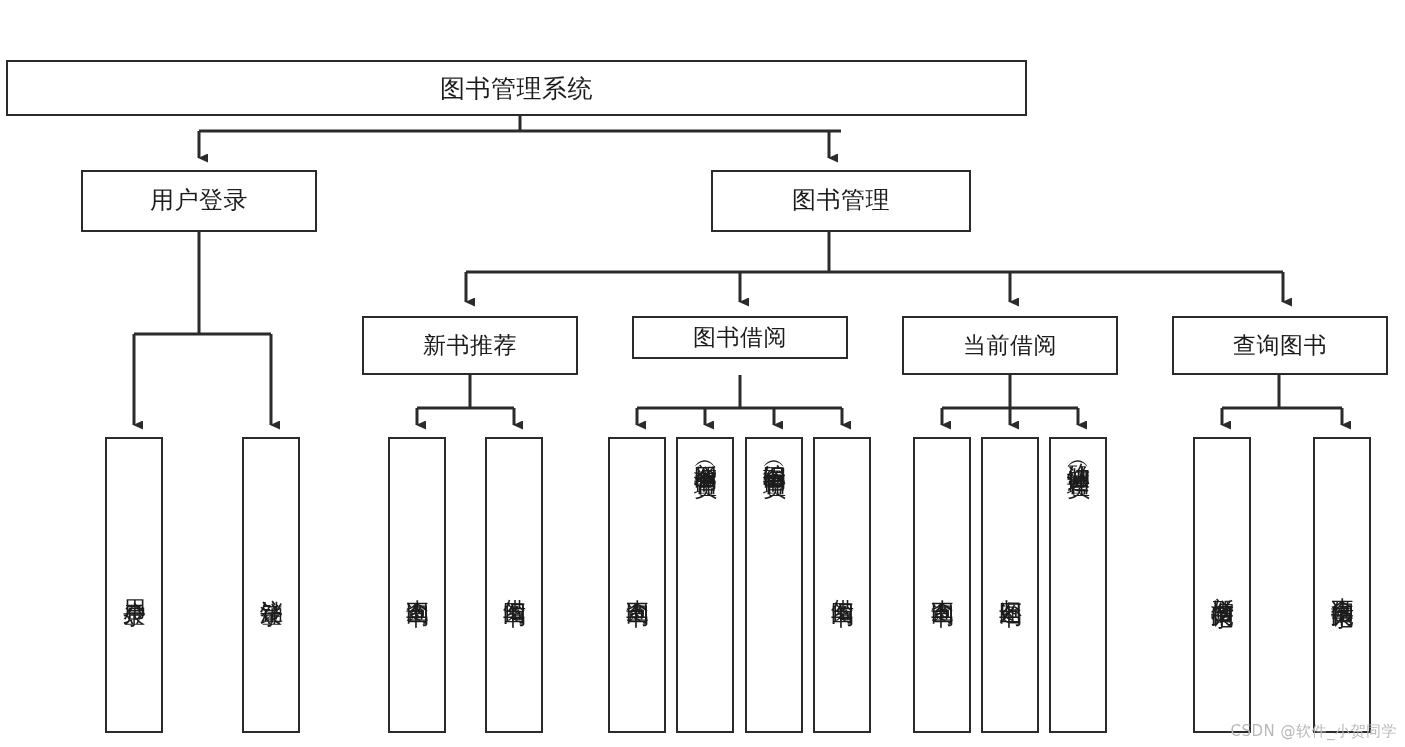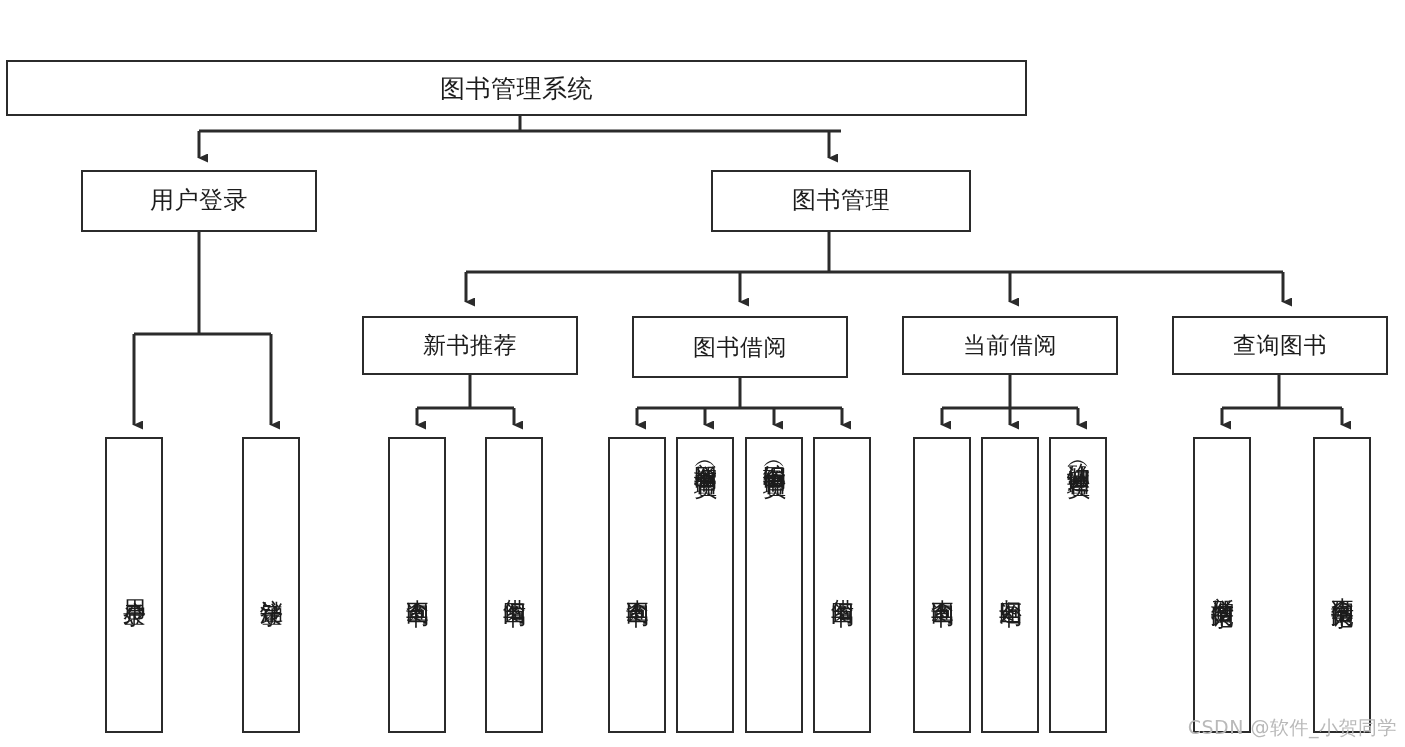--- a/index.html
+++ b/index.html
@@ -150,7 +150,7 @@
   <div class="node-box node-tier3" style="left:362px; top:316px; width:216px; height:59px;">
     <span class="node-label">新书推荐</span>
   </div>
-  <div class="node-box node-tier3" style="left:632px; top:316px; width:216px; height:62px;">
+  <div class="node-box node-tier3" style="left:632px; top:316px; width:216px; height:43px;">
     <span class="node-label">图书借阅</span>
   </div>
   <div class="node-box node-tier3" style="left:902px; top:316px; width:216px; height:59px;">

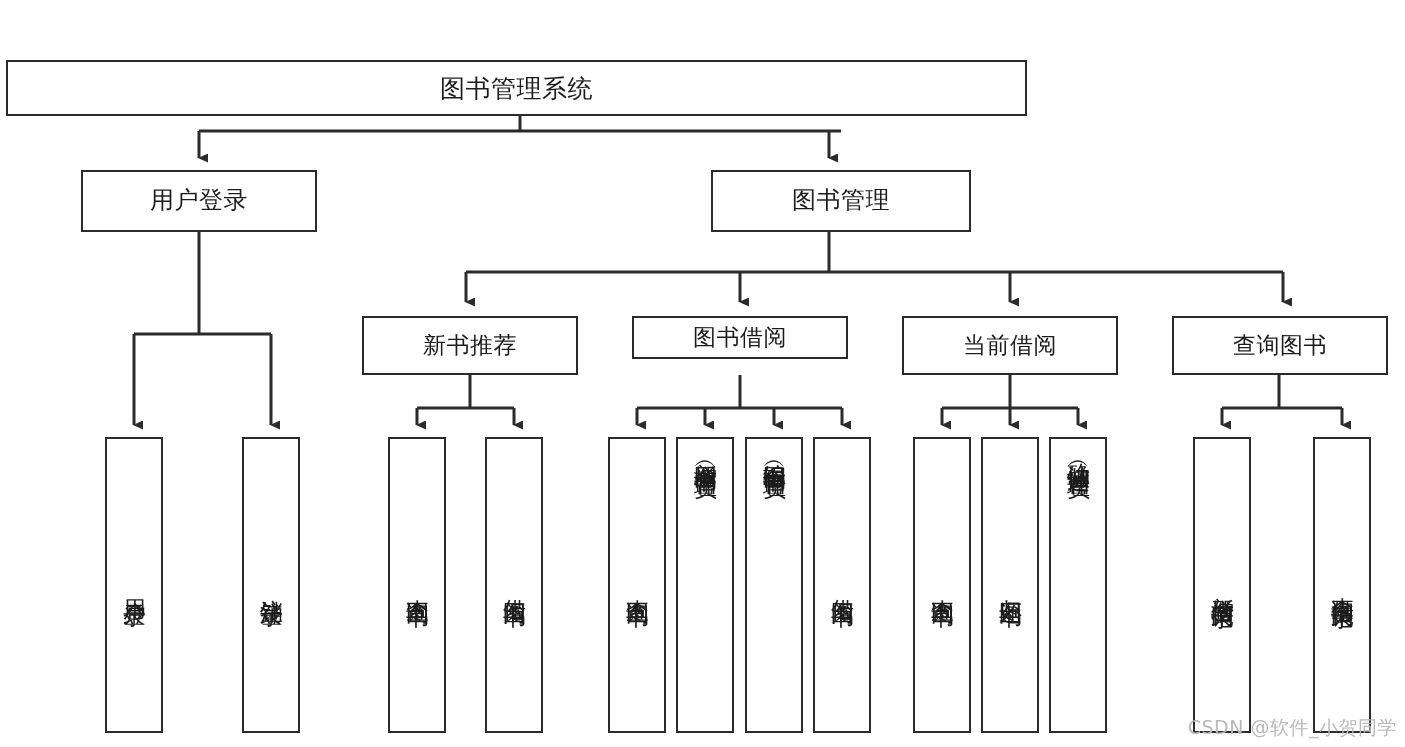--- a/index.html
+++ b/index.html
@@ -74,7 +74,7 @@
     right: 8px;
     bottom: 6px;
     color: #b9b9b9;
-    font-size: 19px;
+    font-size: 15px;
     font-family: "DejaVu Sans", "Liberation Sans", sans-serif;
     letter-spacing: 0.5px;
     white-space: nowrap;

